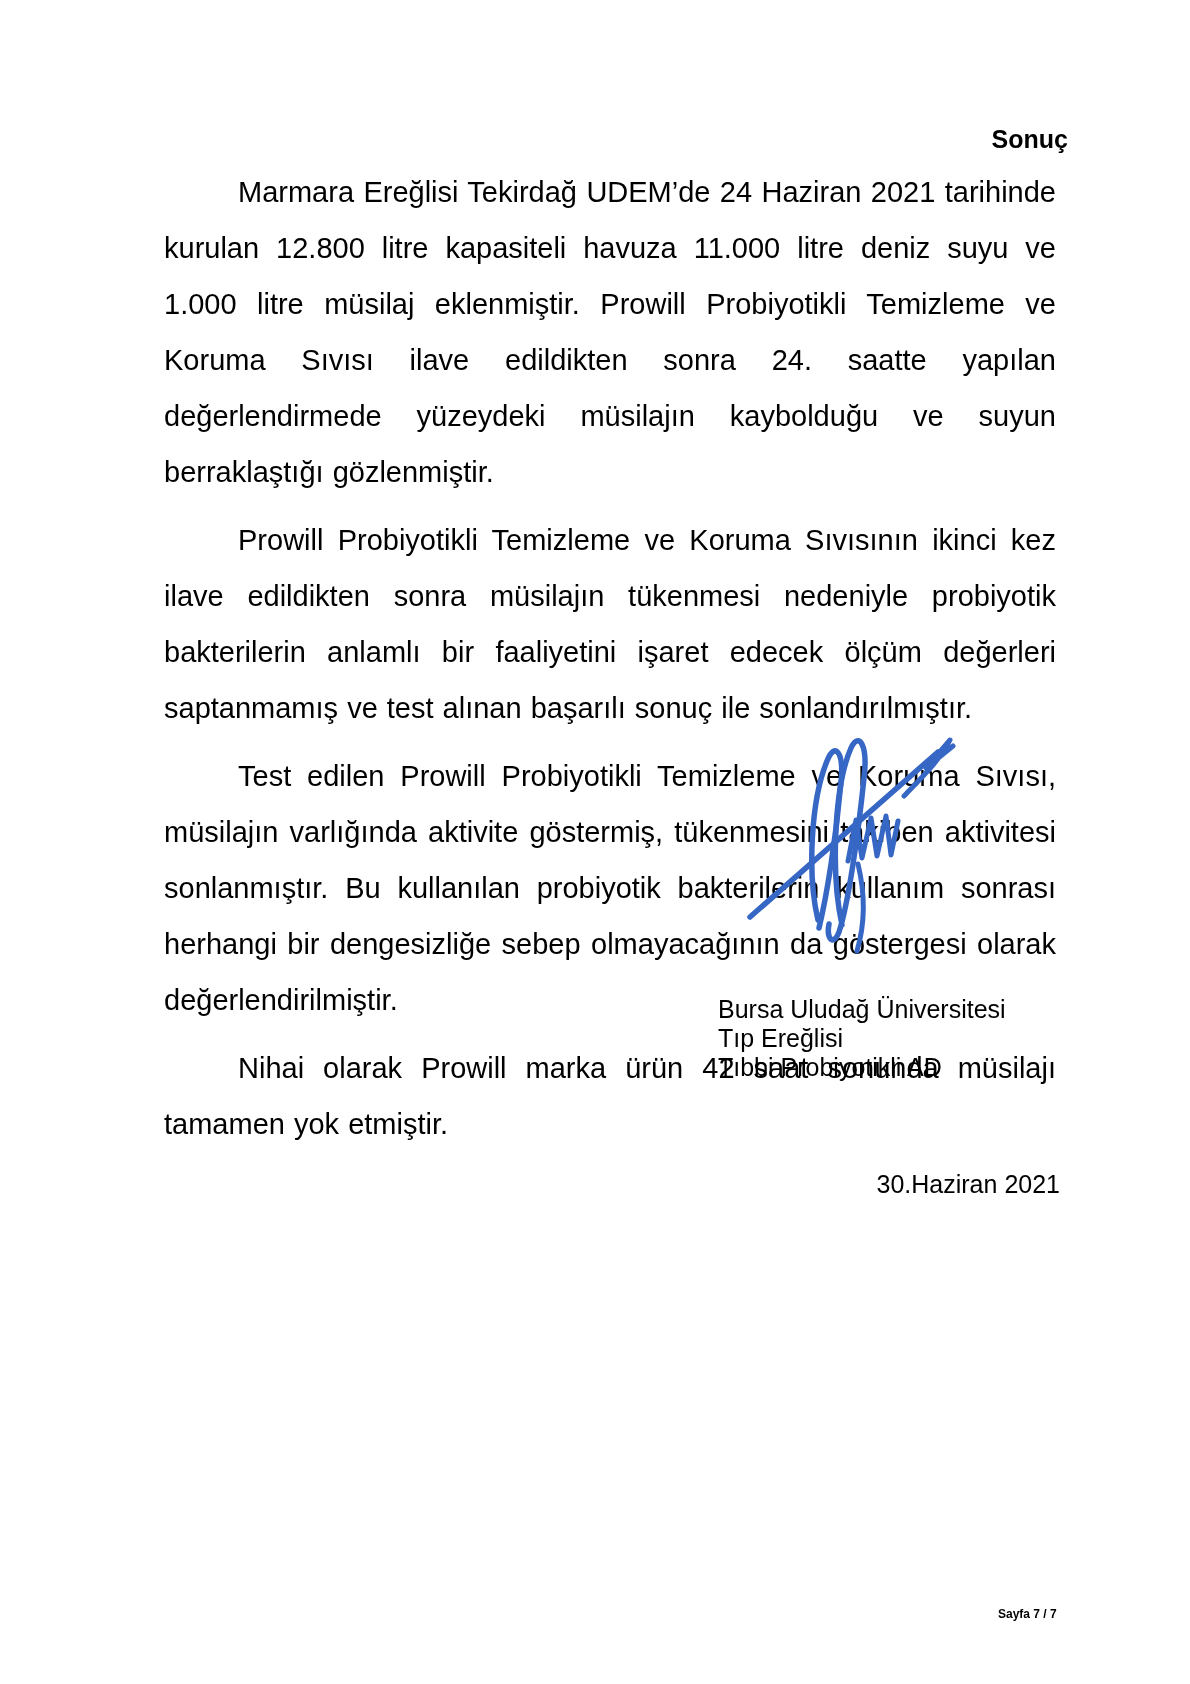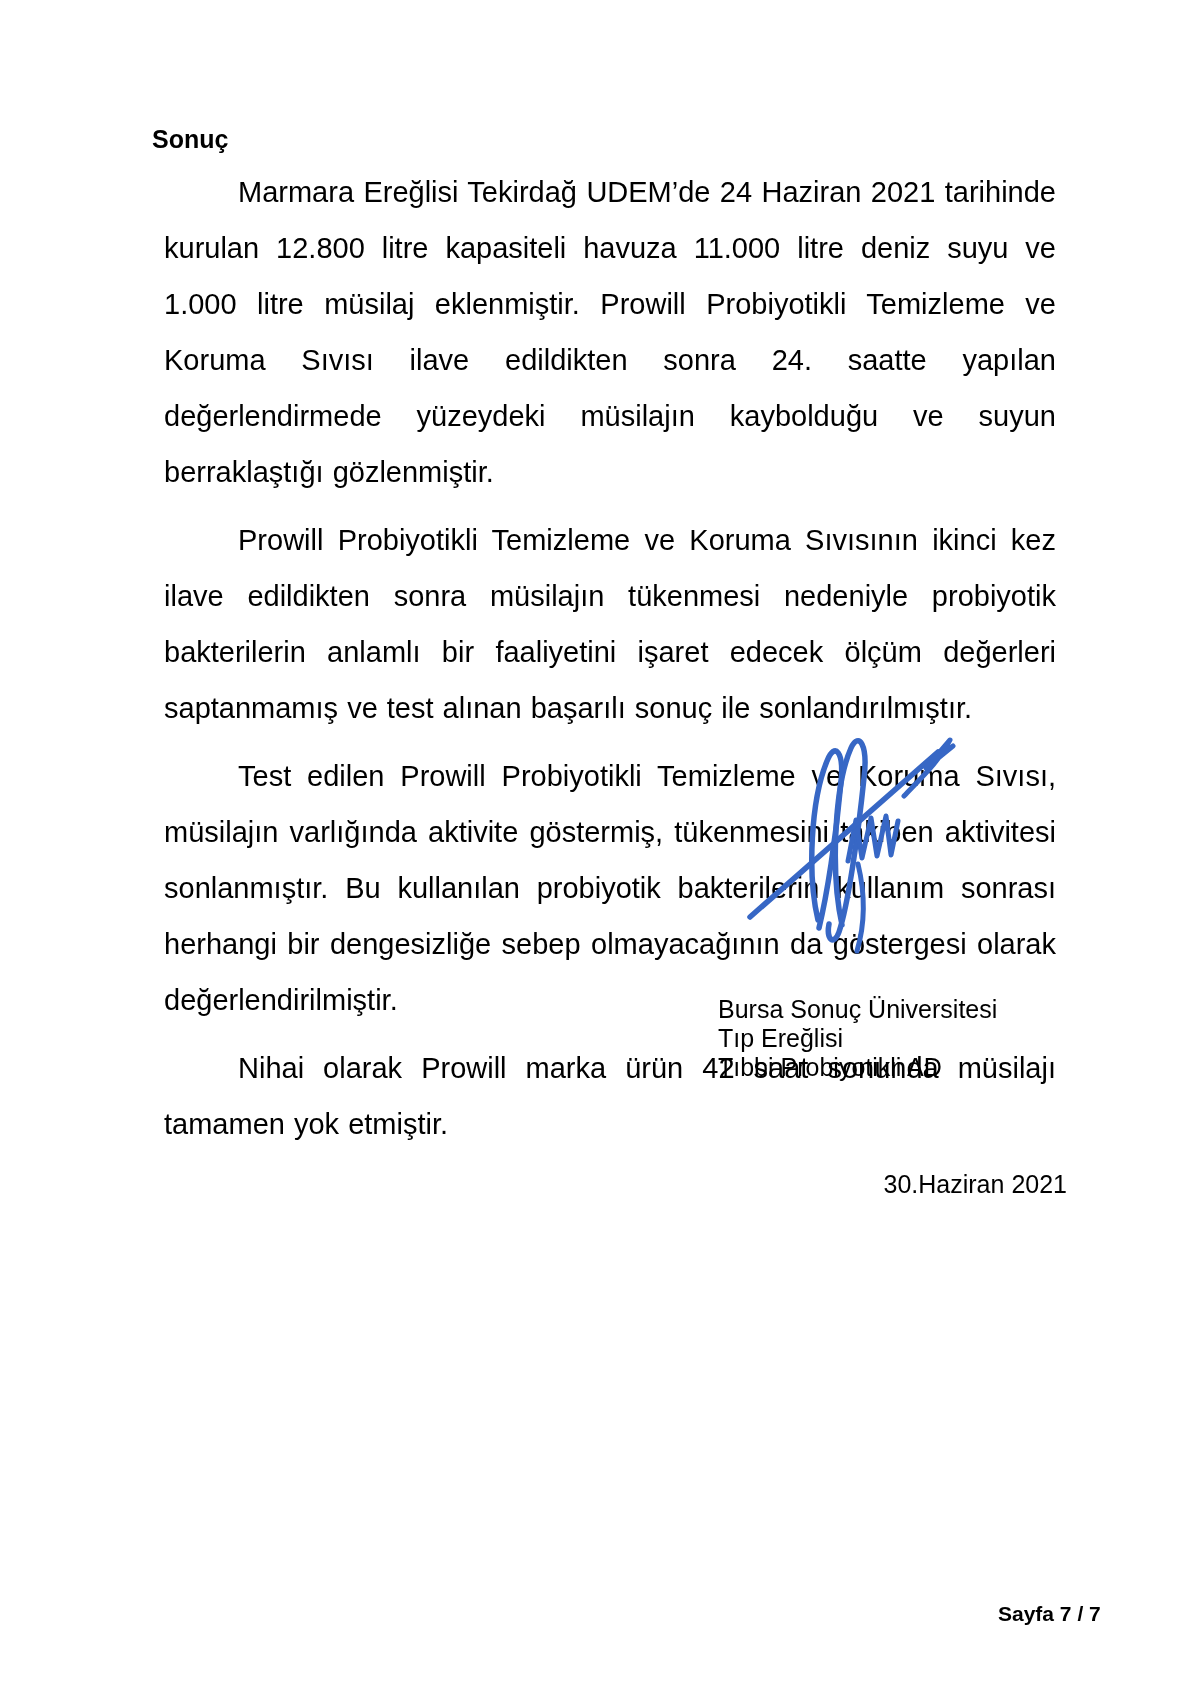--- a/index.html
+++ b/index.html
@@ -20,7 +20,7 @@
     width: 916px;
   }
   .doc-title {
-    text-align: left;
+    text-align: right;
     font-weight: bold;
     font-size: 25px;
     line-height: 41px;

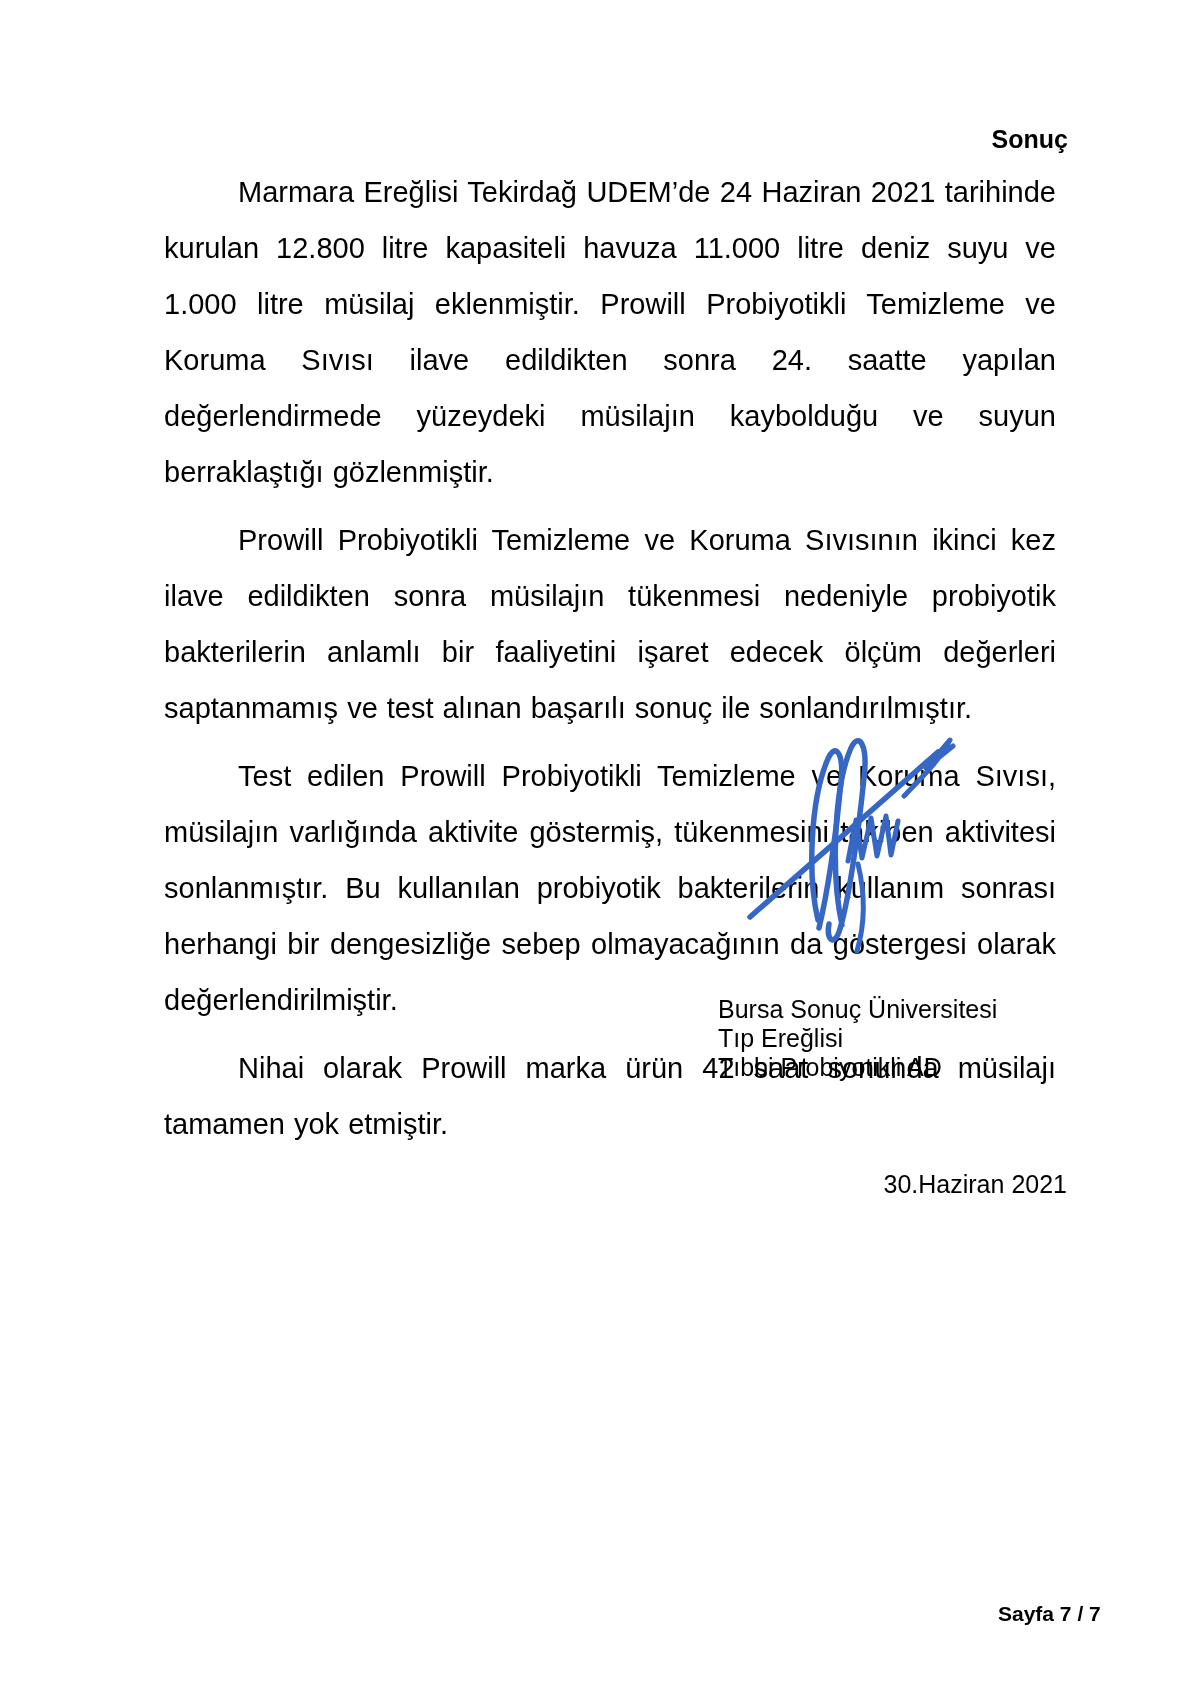--- a/index.html
+++ b/index.html
@@ -111,7 +111,7 @@
 
 
   <div class="signatory-block">
-    <div>Bursa Sonuç Üniversitesi</div>
+    <div>Bursa Uludağ Üniversitesi</div>
     <div>Tıp Ereğlisi</div>
     <div>Tıbbi Probiyotikli AD</div>
   </div>

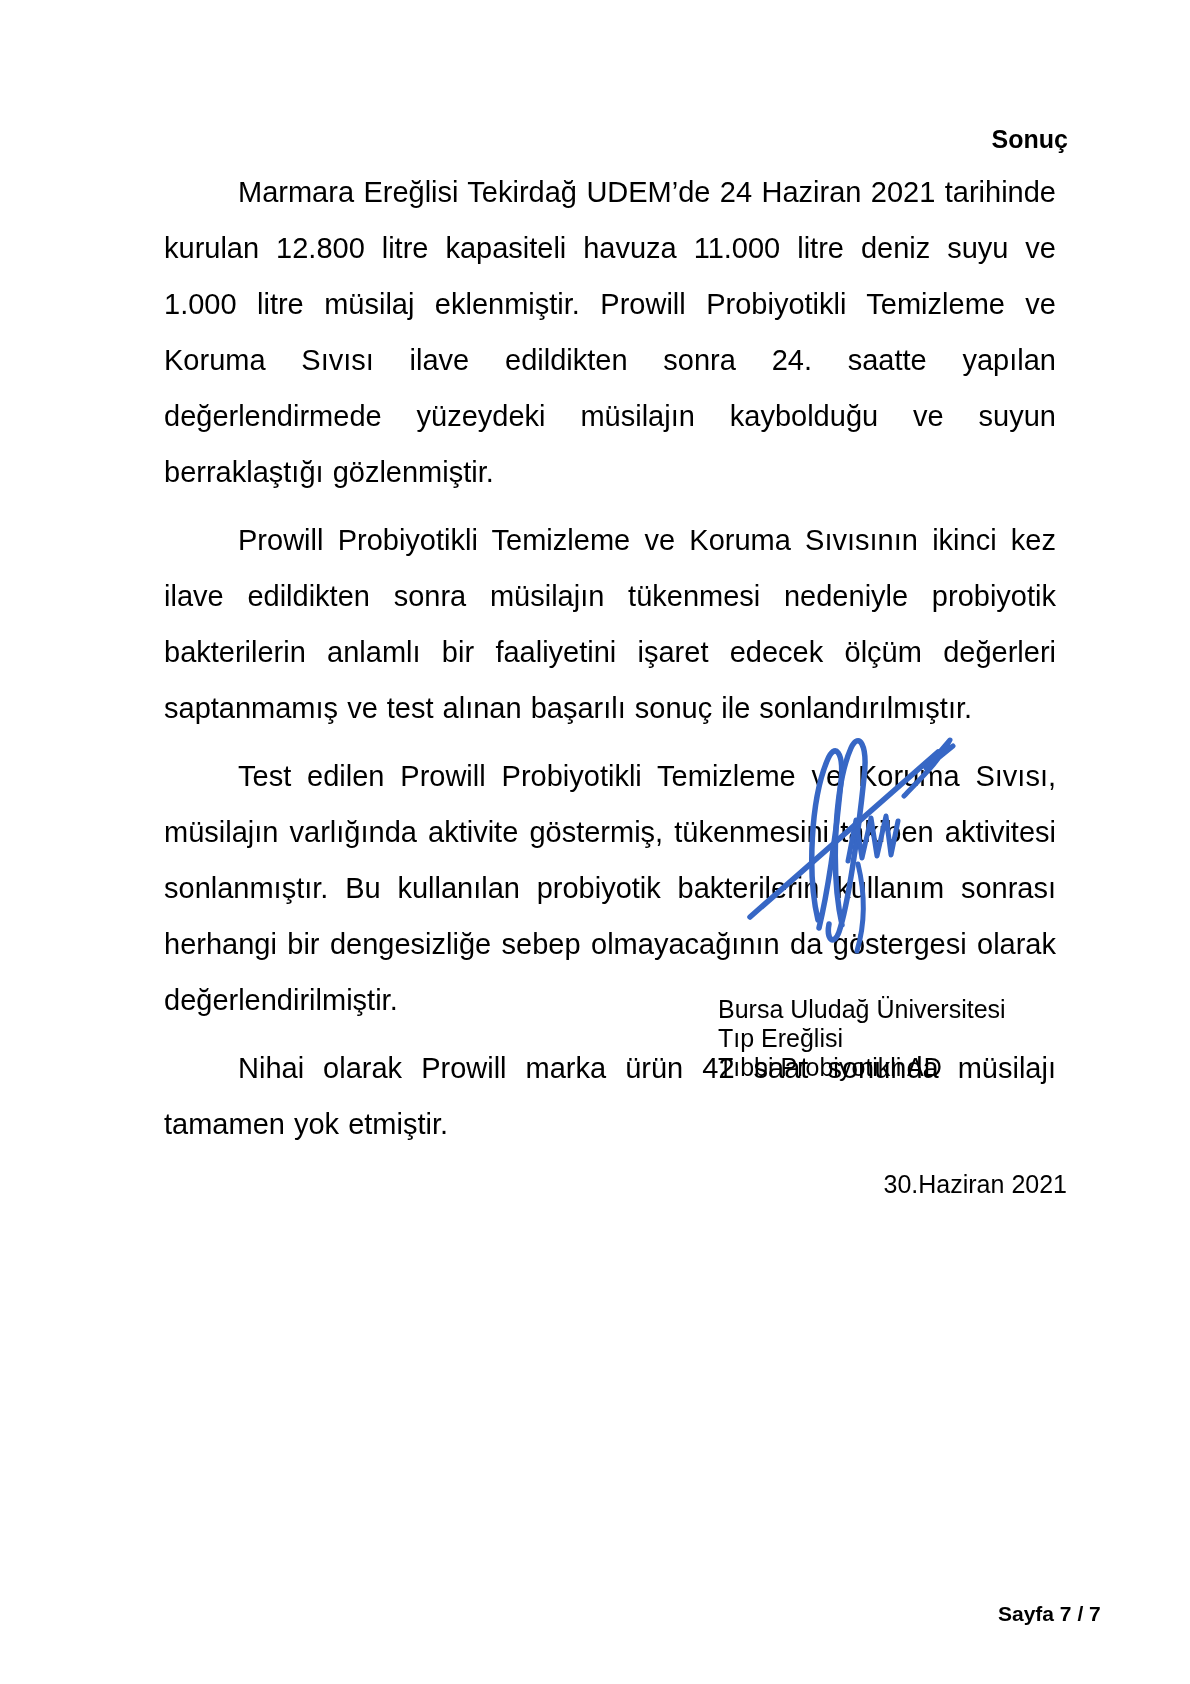--- a/index.html
+++ b/index.html
@@ -36,7 +36,7 @@
   }
   p.body-par.first { margin-top: 4px; }
   .date-line {
-    margin: 1px;
+    margin: 8px;
     font-size: 25px;
     line-height: 41.2px;
     text-align: right;

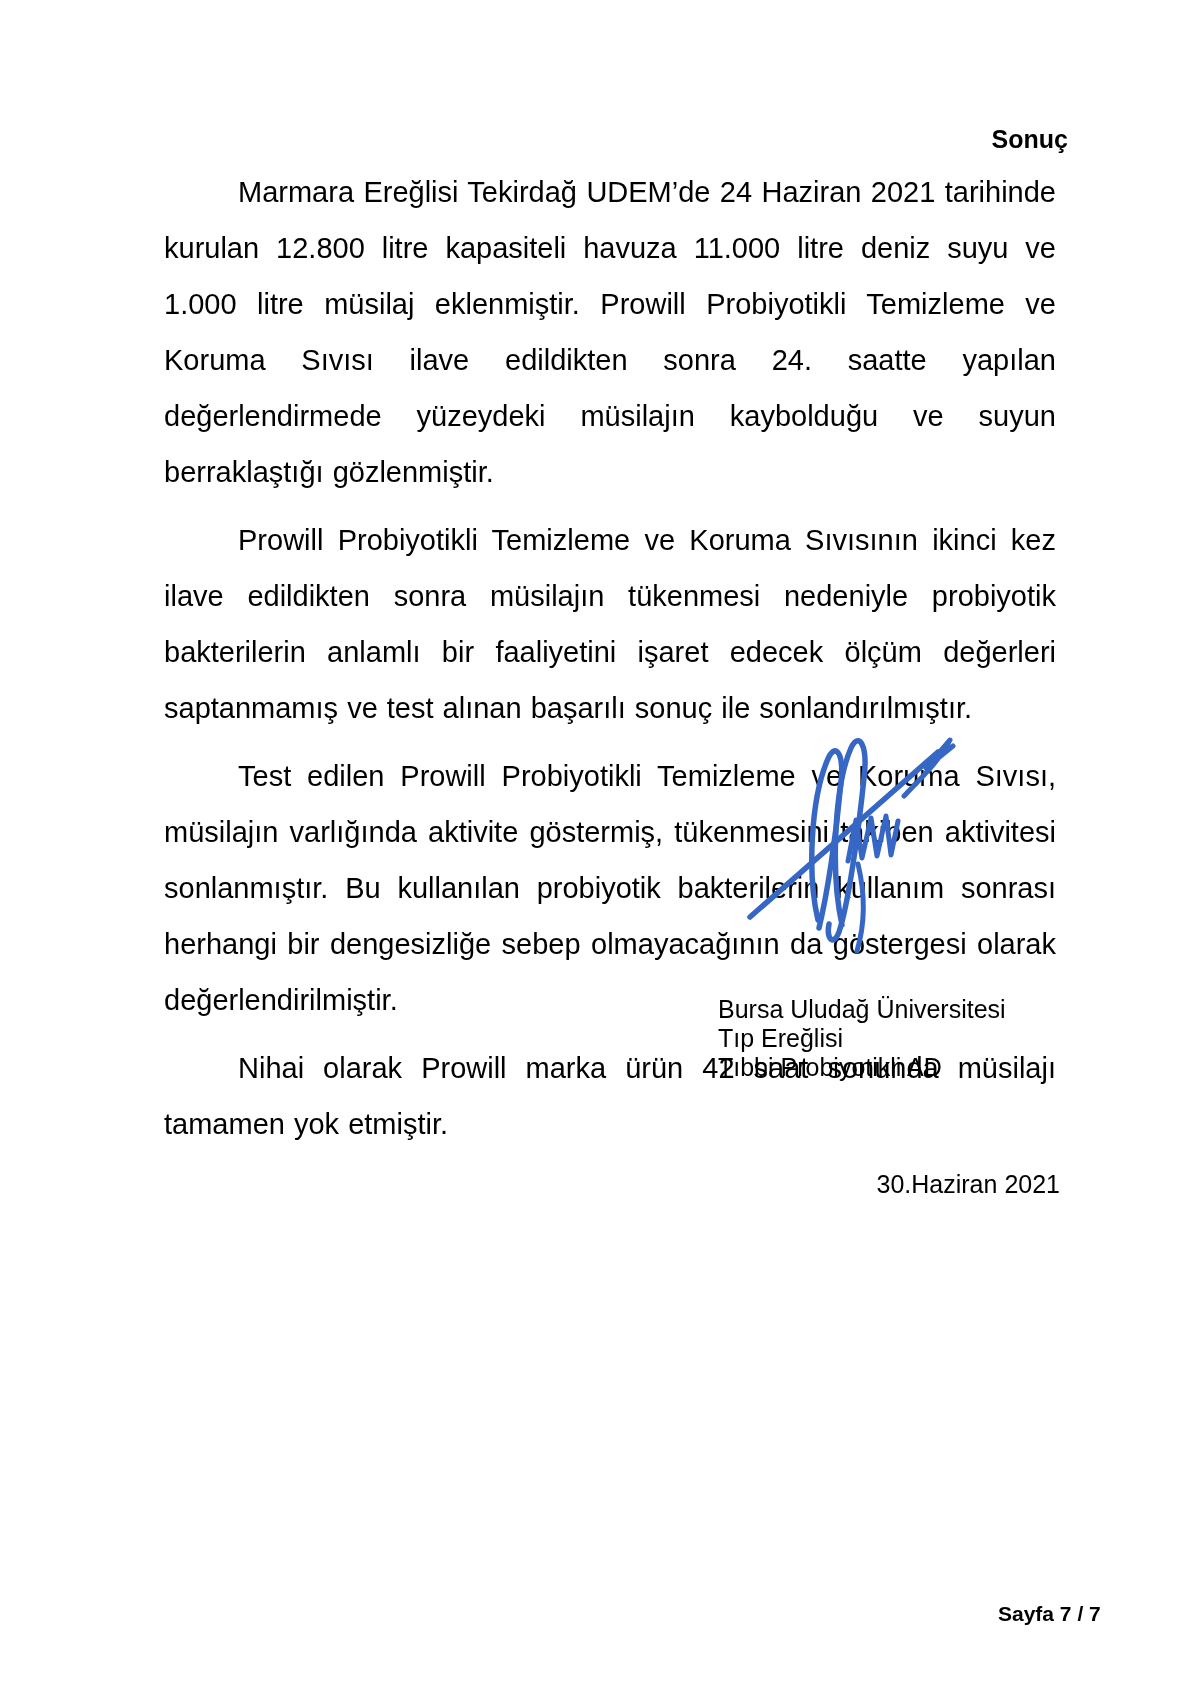--- a/index.html
+++ b/index.html
@@ -68,7 +68,7 @@
     position: absolute;
     left: 998px;
     top: 1603px;
-    font-size: 21px;
+    font-size: 12px;
     font-weight: bold;
     line-height: 22px;
     white-space: nowrap;

